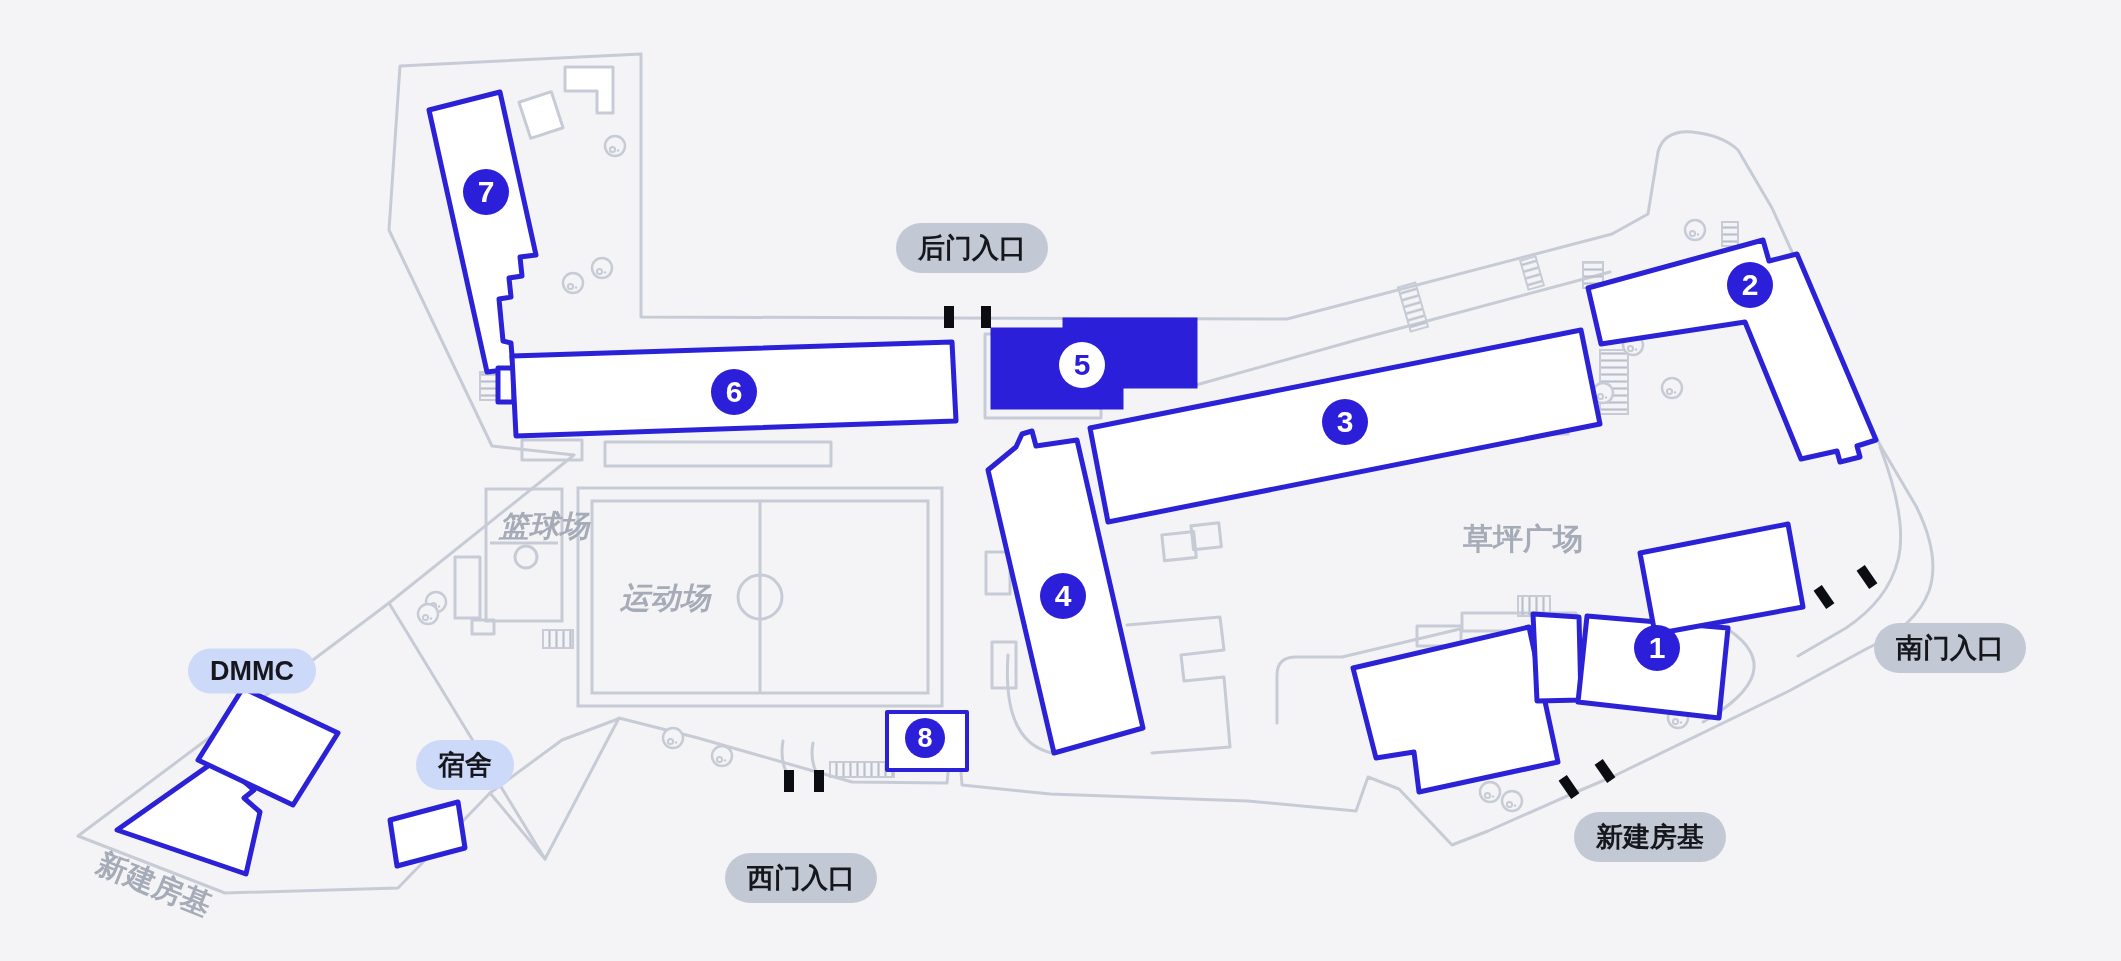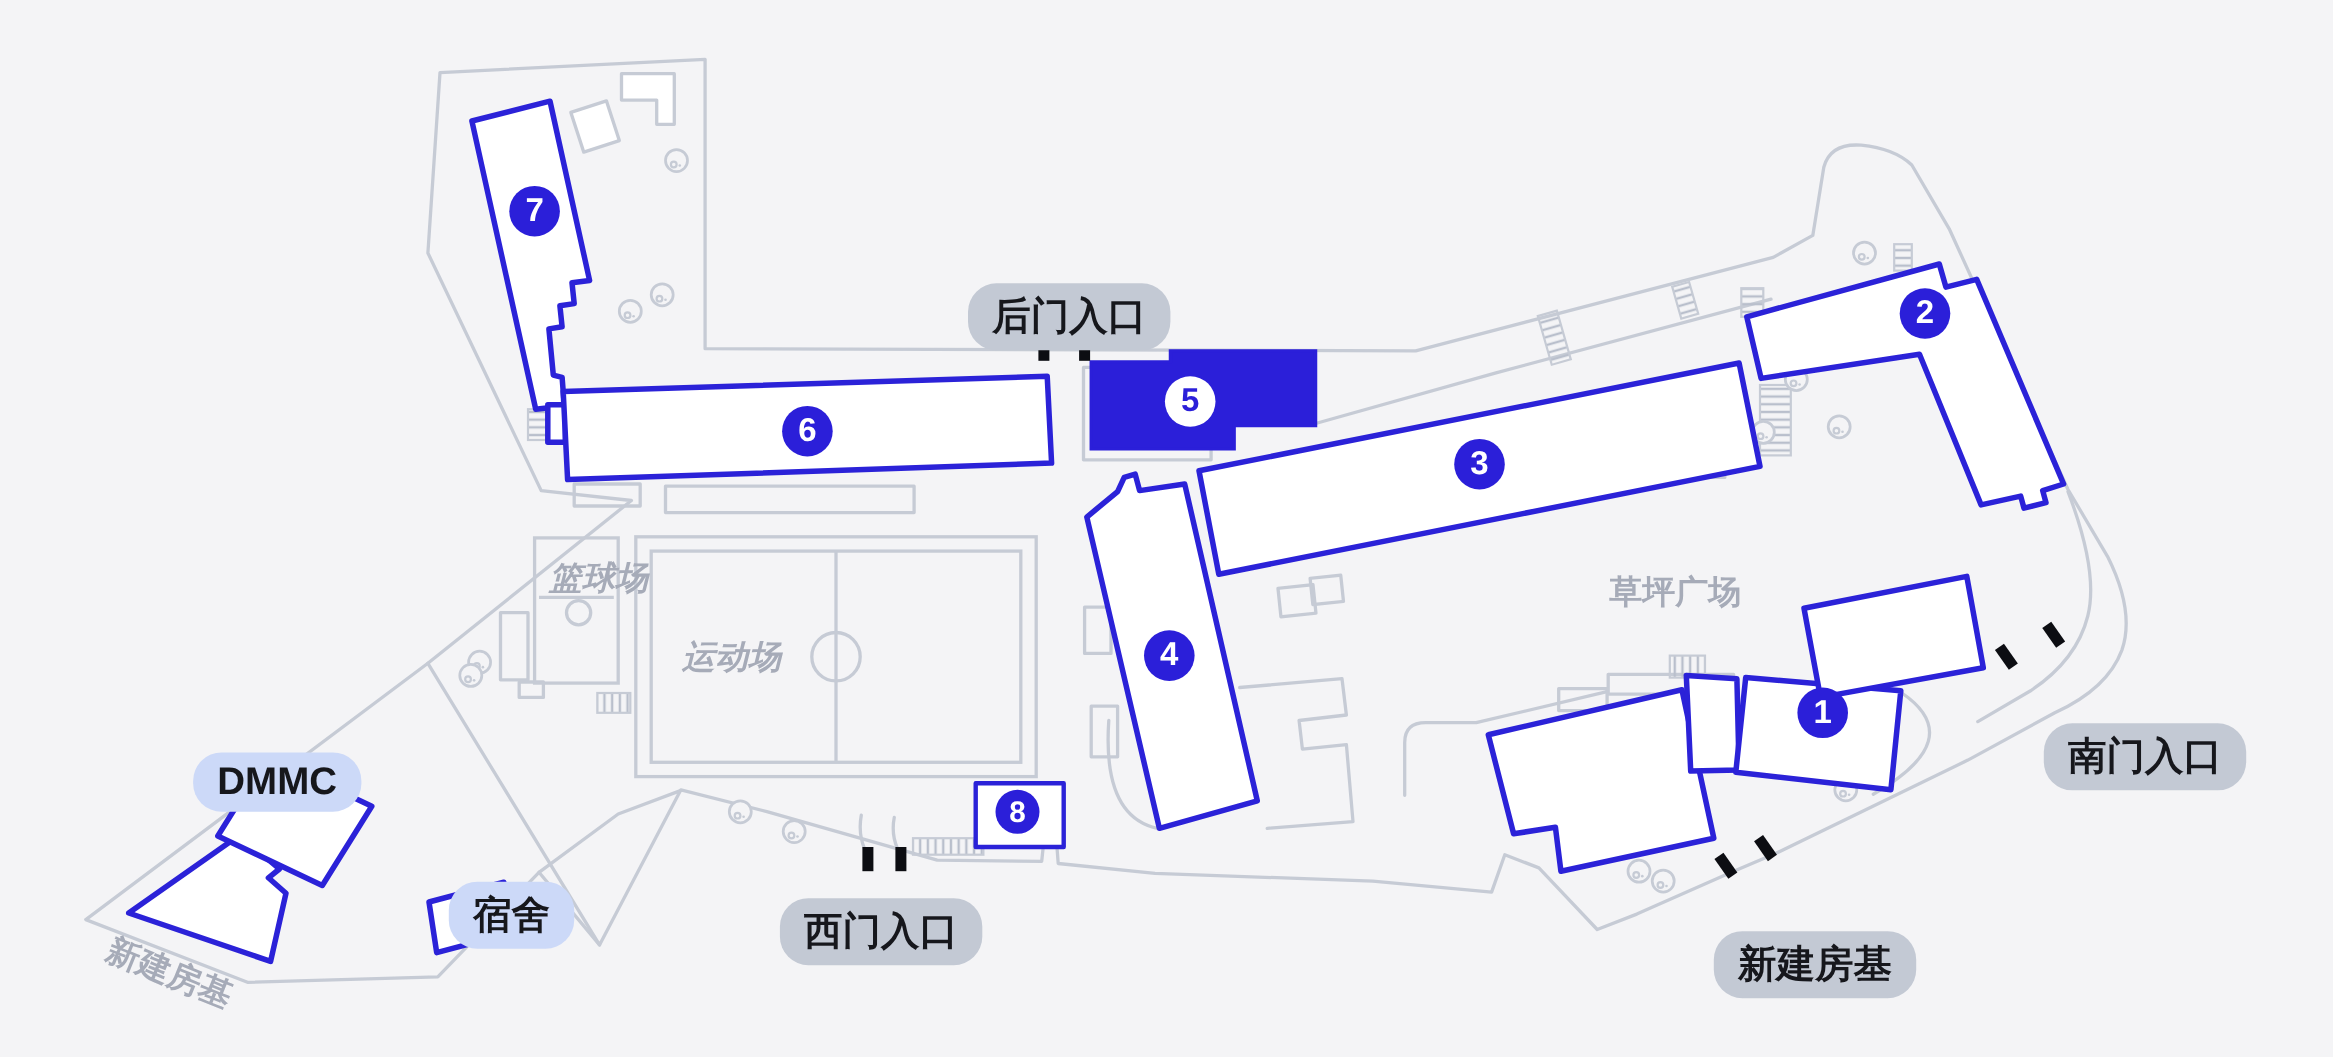--- a/index.html
+++ b/index.html
@@ -32,11 +32,10 @@
     transform:translate(-50%,-50%);
     padding:7px 22px;
     border-radius:26px;
-    font-size:35px;font-weight:700;
+    font-size:27px;font-weight:700;
     color:var(--pill-text,#16171c);
     white-space:nowrap;
     user-select:none;
-    margin-top:40px;
   }
   .pill.gray{background:var(--pill-gray,#c3c9d4);}
   .pill.lavender{background:var(--pill-lav,#ccd9f8);}

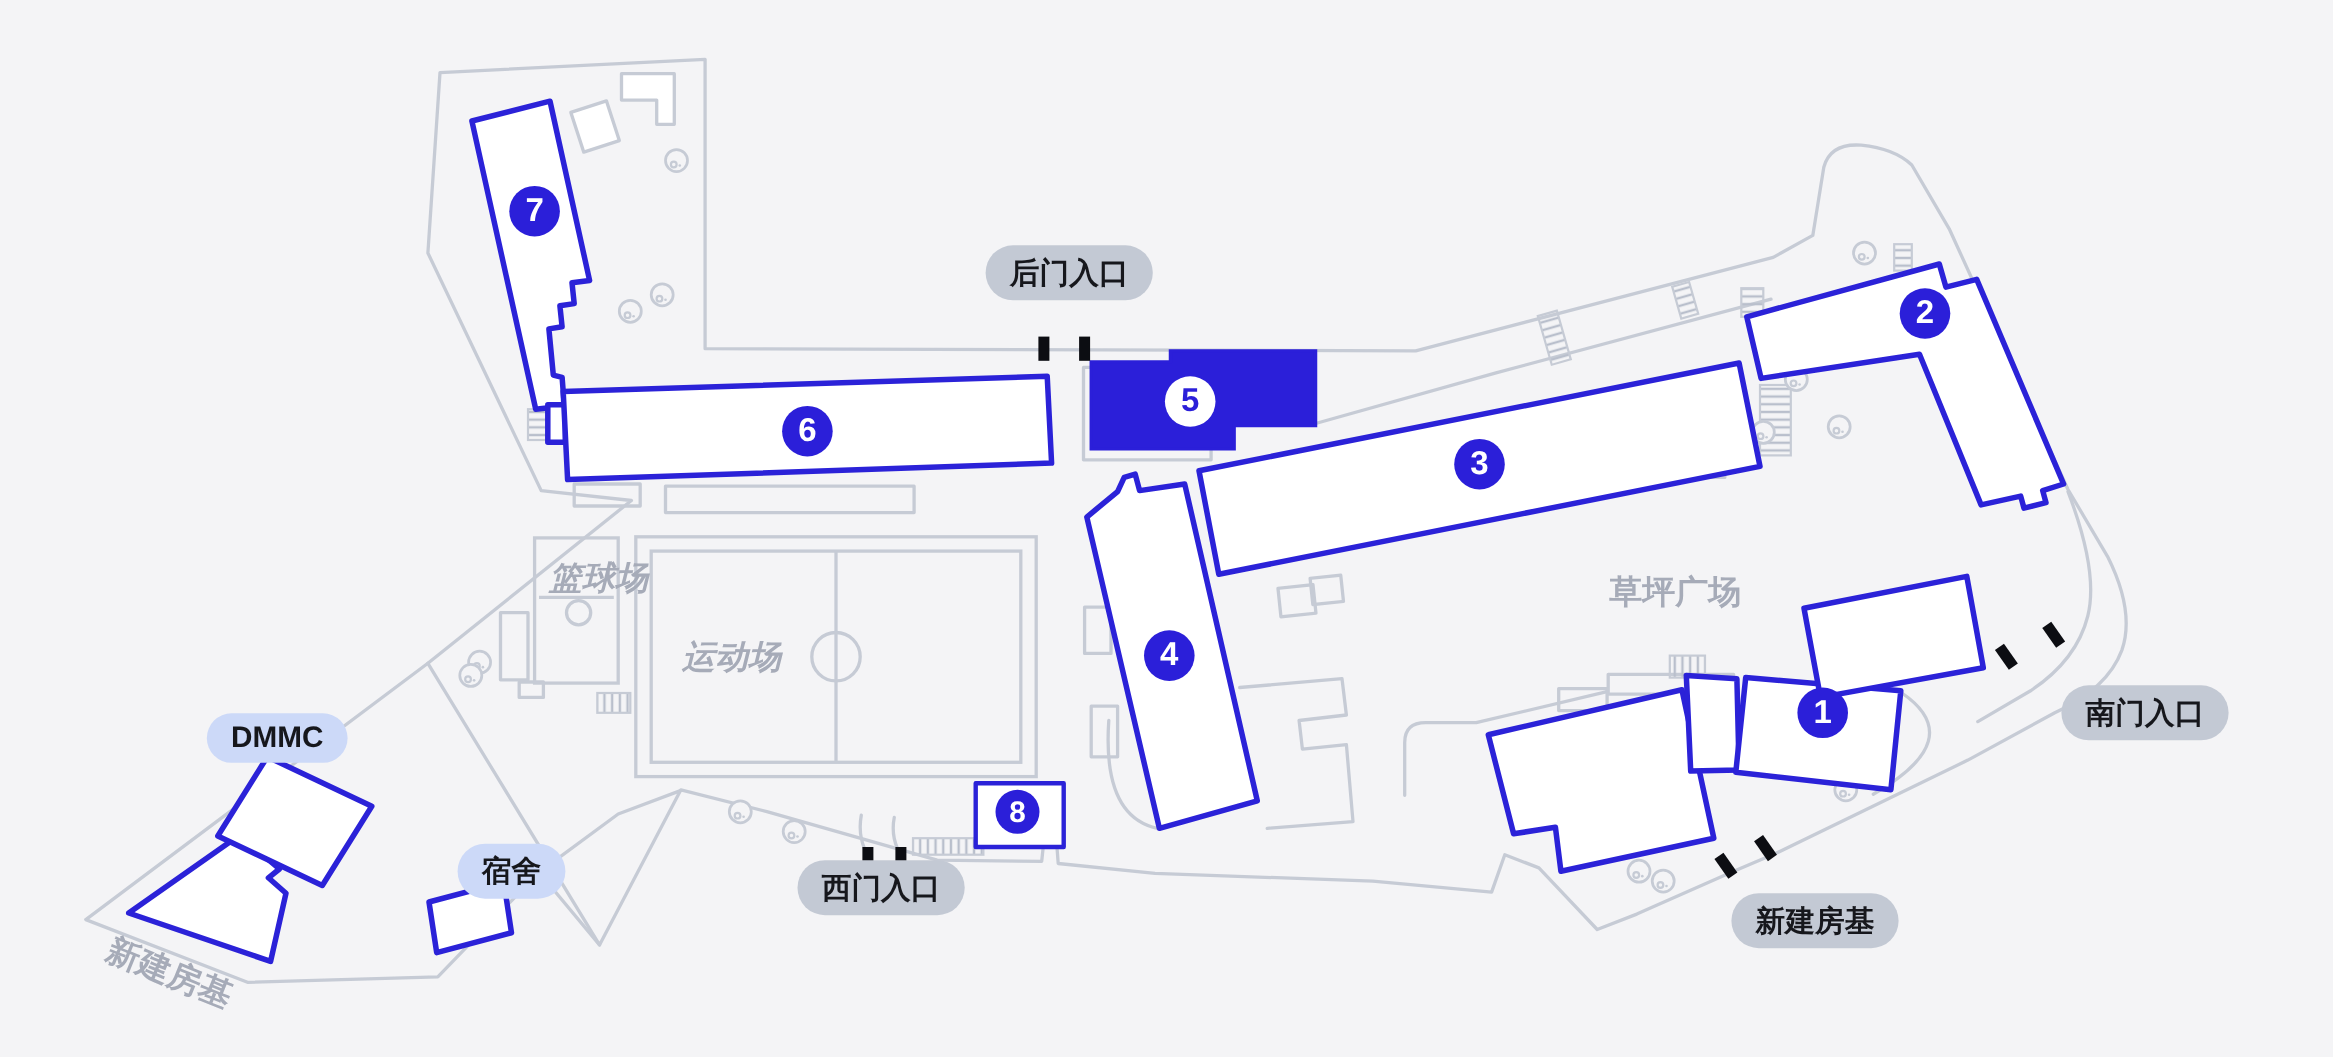--- a/index.html
+++ b/index.html
@@ -190,7 +190,7 @@
       <div class="pill gray" style="left: 1650px; top: 837px;">新建房基</div>
       <div class="pill gray" style="left: 801px; top: 807px;">西门入口</div>
       <div class="pill lavender" style="left: 252px; top: 671px;">DMMC</div>
-      <div class="pill lavender" style="left: 465px; top: 792px; text-align: center;">宿舍</div>
+      <div class="pill lavender" style="left: 465px; top: 765px; text-align: center;">宿舍</div>
       <div class="arealabel" style="left: 544px; top: 526px; font-style: italic;">篮球场</div>
       <div class="arealabel" style="left: 665px; top: 598px; font-style: italic;">运动场</div>
       <div class="arealabel" style="left: 1487px; top: 539px; margin-left: 36px;">草坪广场</div>

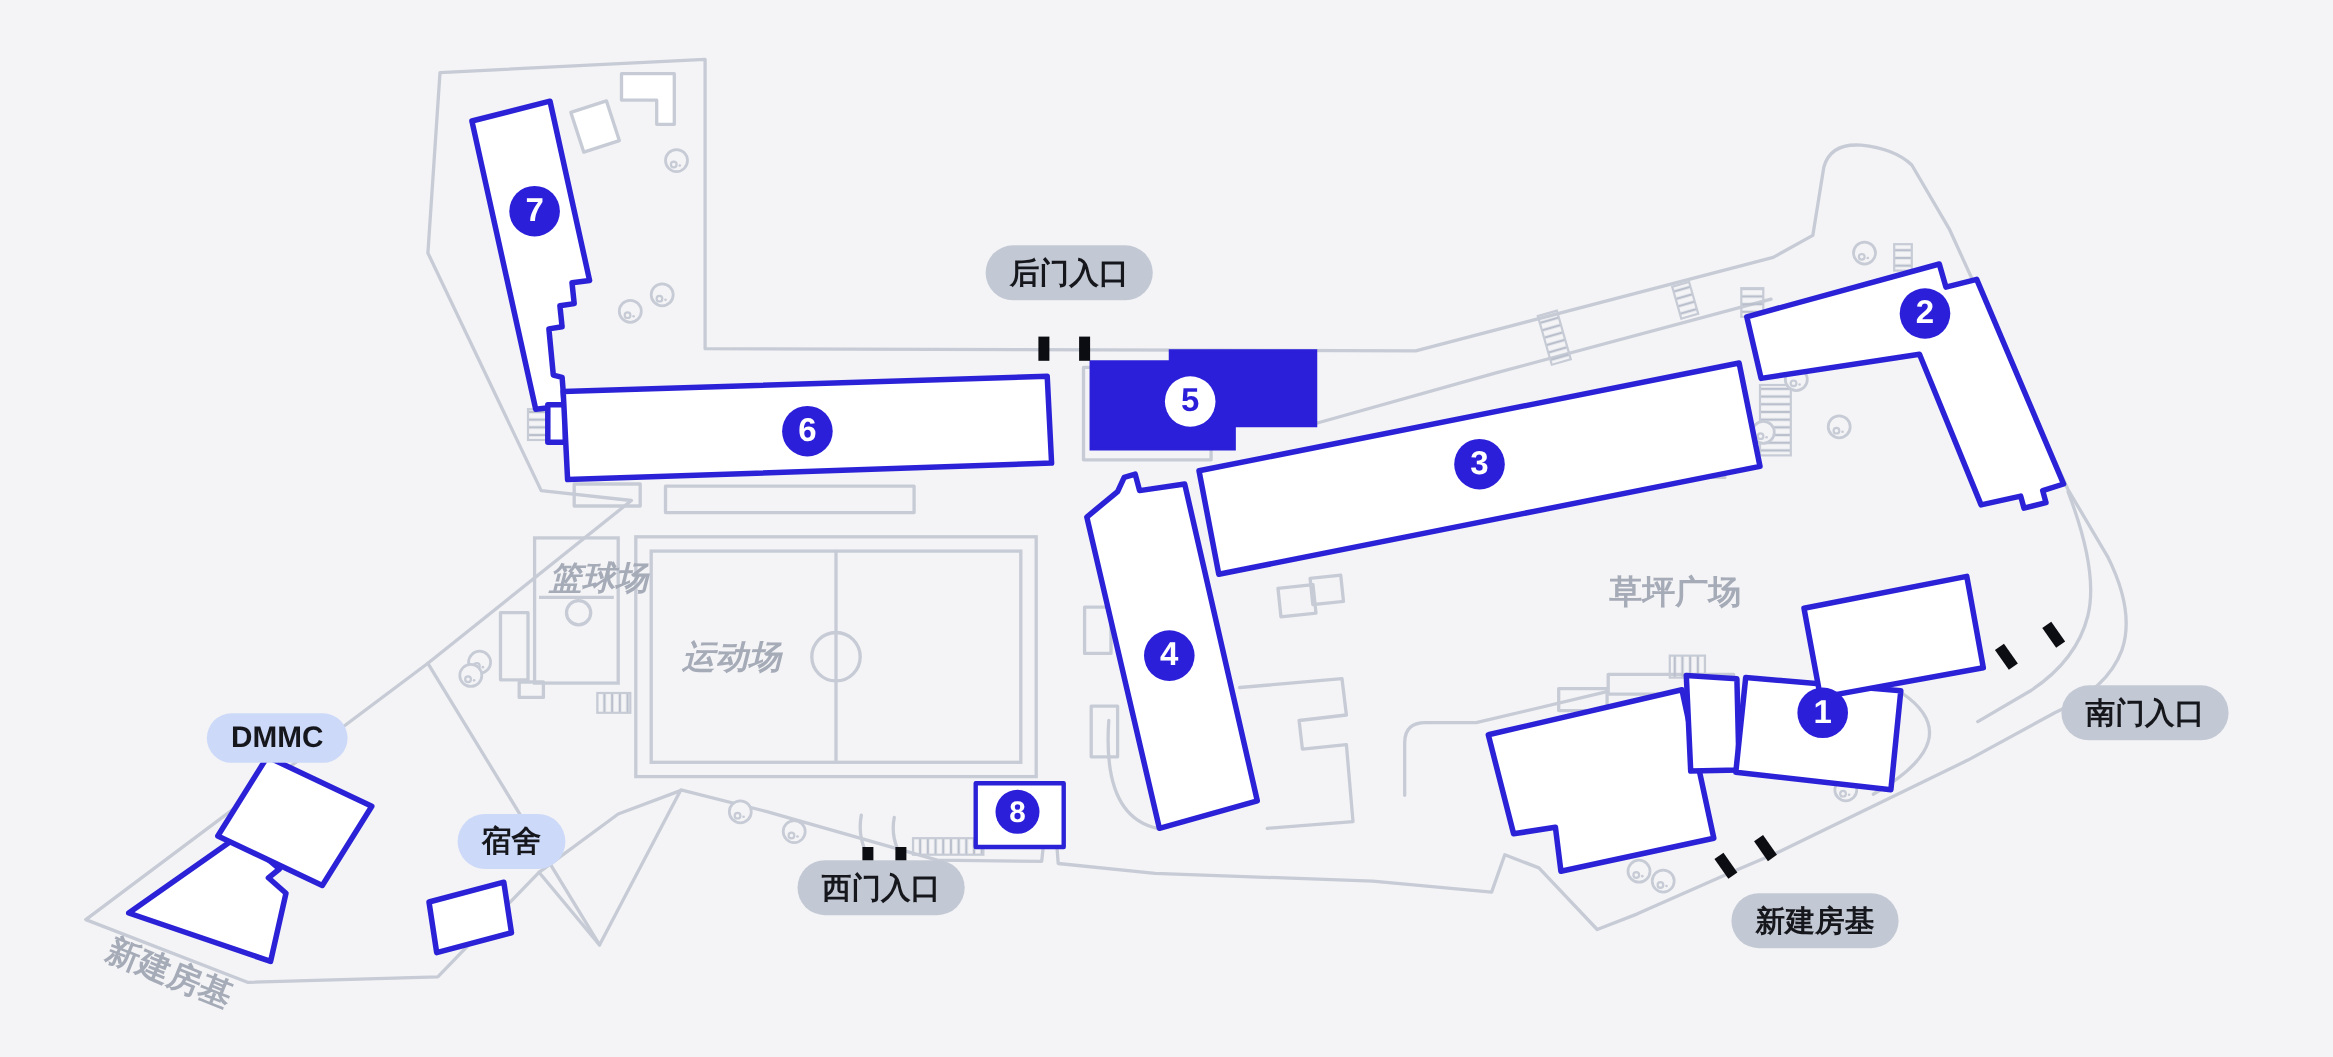--- a/index.html
+++ b/index.html
@@ -188,7 +188,7 @@
       <div class="pill gray" style="left: 972px; top: 248px;">后门入口</div>
       <div class="pill gray" style="left: 1950px; top: 648px;">南门入口</div>
       <div class="pill gray" style="left: 1650px; top: 837px;">新建房基</div>
-      <div class="pill gray" style="left: 801px; top: 807px;">西门入口</div>
+      <div class="pill gray" style="left: 801px; top: 878px;">西门入口</div>
       <div class="pill lavender" style="left: 252px; top: 671px;">DMMC</div>
       <div class="pill lavender" style="left: 465px; top: 765px; text-align: center;">宿舍</div>
       <div class="arealabel" style="left: 544px; top: 526px; font-style: italic;">篮球场</div>

